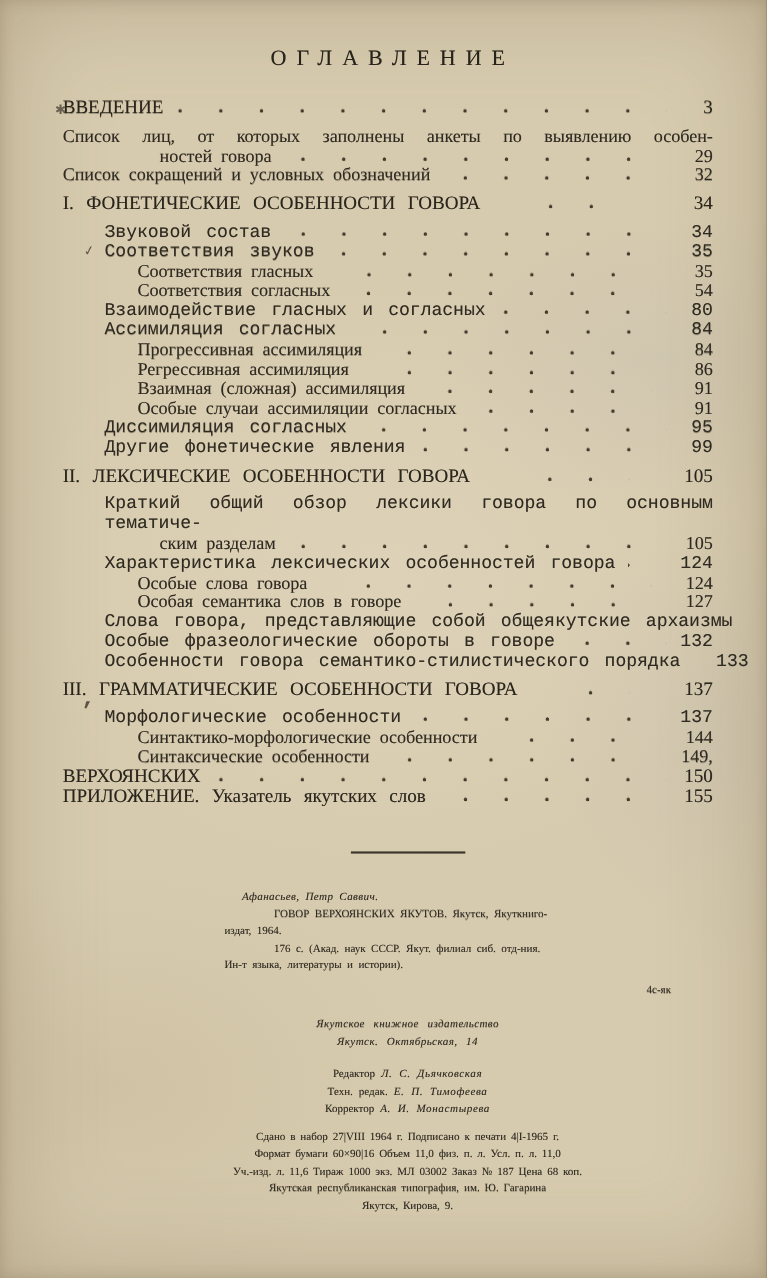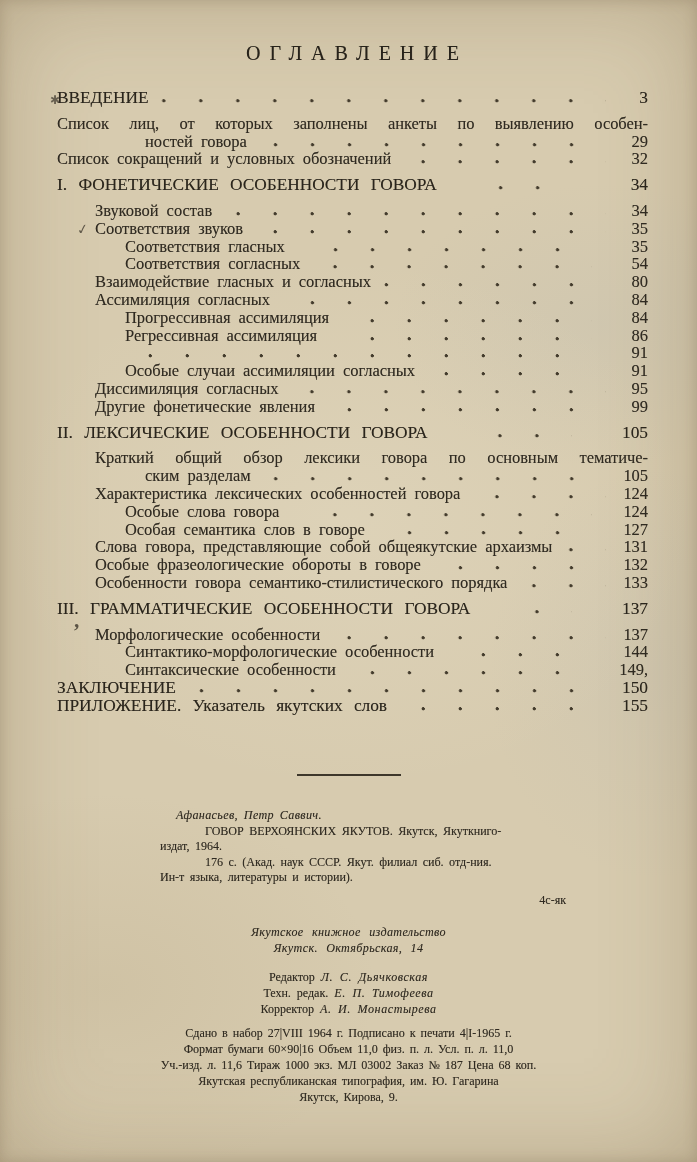--- a/index.html
+++ b/index.html
@@ -29,7 +29,7 @@
        line-height:17.8px;font-size:16.4px;word-spacing:4px;}
   .row .t{white-space:nowrap;}
   .row.fill .t{flex:1 1 auto;white-space:normal;text-align:justify;text-align-last:justify;}
-  .row.lvl1{padding-left:38px;}
+  .row.lvl1{padding-left:38px;font-family:Liberation Mono, monospace;}
   .row.lvl2{padding-left:68px;gap:14px;}
   .row.lvl3{padding-left:88px;}
   .row.s{font-size:17.3px;word-spacing:7px;color:#2a251c;}

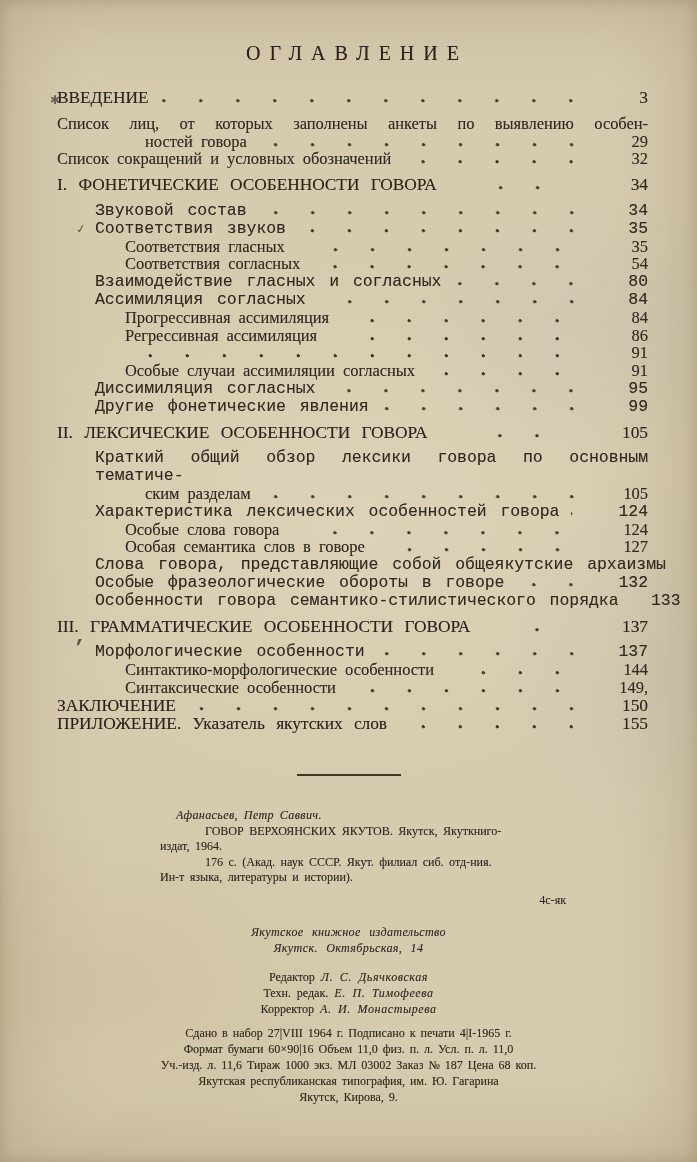--- a/index.html
+++ b/index.html
@@ -133,6 +133,7 @@
           <span class="pg">86</span>
         </div>
         <div class="row lvl2">
+          <span class="t">Взаимная (сложная) ассимиляция</span>
           <span class="leader"></span>
           <span class="pg">91</span>
         </div>

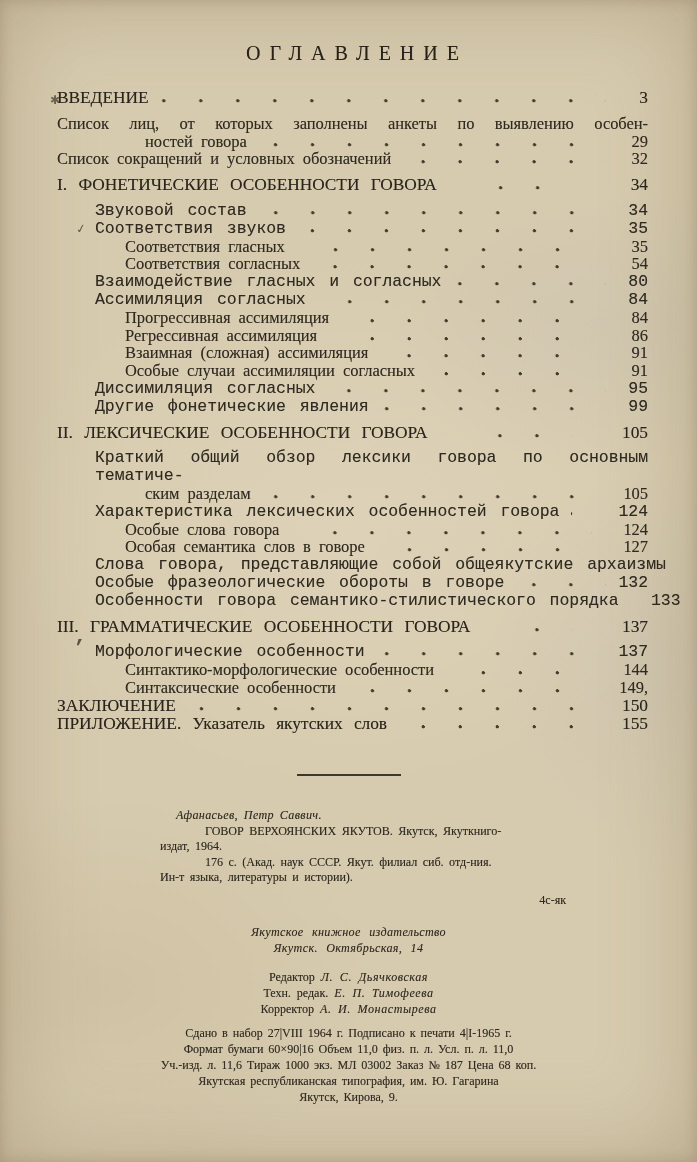--- a/index.html
+++ b/index.html
@@ -217,7 +217,7 @@
           <span class="pg">149,</span>
         </div>
         <div class="row lvl0 s">
-          <span class="t">ЗАКЛЮЧЕНИЕ</span>
+          <span class="t">ВЕРХОЯНСКИХ</span>
           <span class="leader"></span>
           <span class="pg">150</span>
         </div>

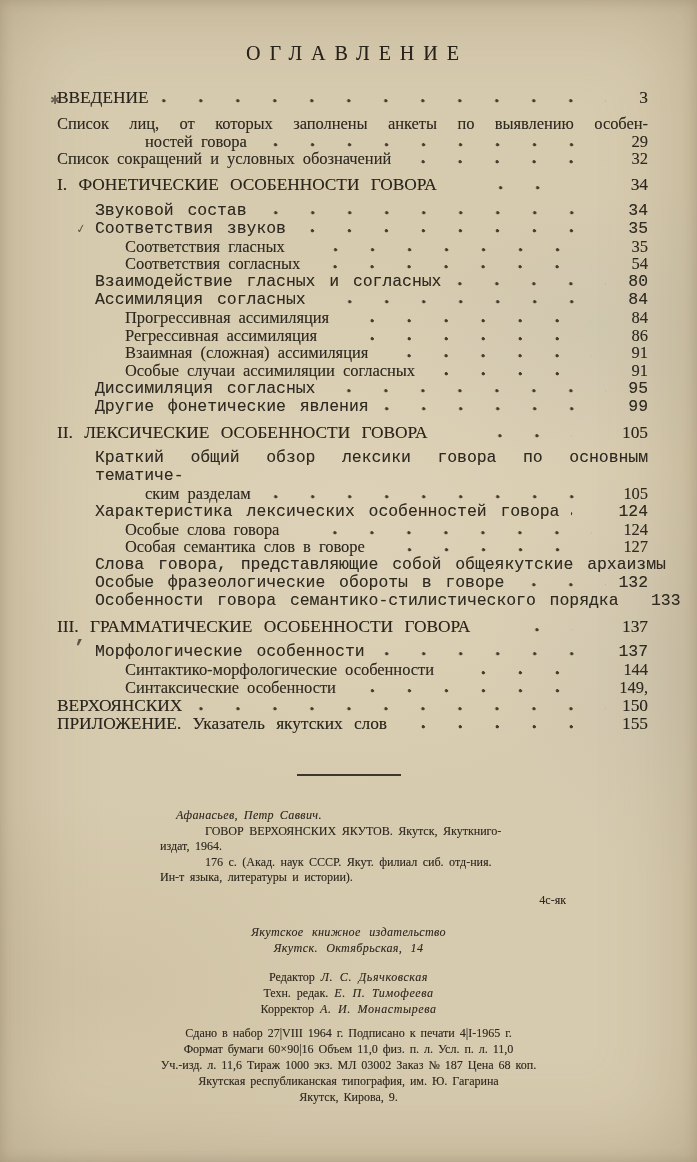--- a/index.html
+++ b/index.html
@@ -47,7 +47,7 @@
   .mark.tick{left:16px;top:-3px;font-size:21px;font-weight:bold;opacity:.9;}
   .mark.stamp{left:-7px;top:3px;font-size:12px;opacity:.8;}
   
-  .colophon{position:absolute;left:0;right:0;top:768px;font-size:12px;}
+  .colophon{position:absolute;left:0;right:0;top:768px;font-size:10px;padding-left:44px;}
   .rule{width:104px;height:2px;background:#3e372b;margin:6px auto 0;}
   .card{margin:32px 0 0 158px;width:412px;line-height:15.6px;word-spacing:2.5px;}
   .card .author{font-style:italic;padding-left:18px;letter-spacing:.4px;}

